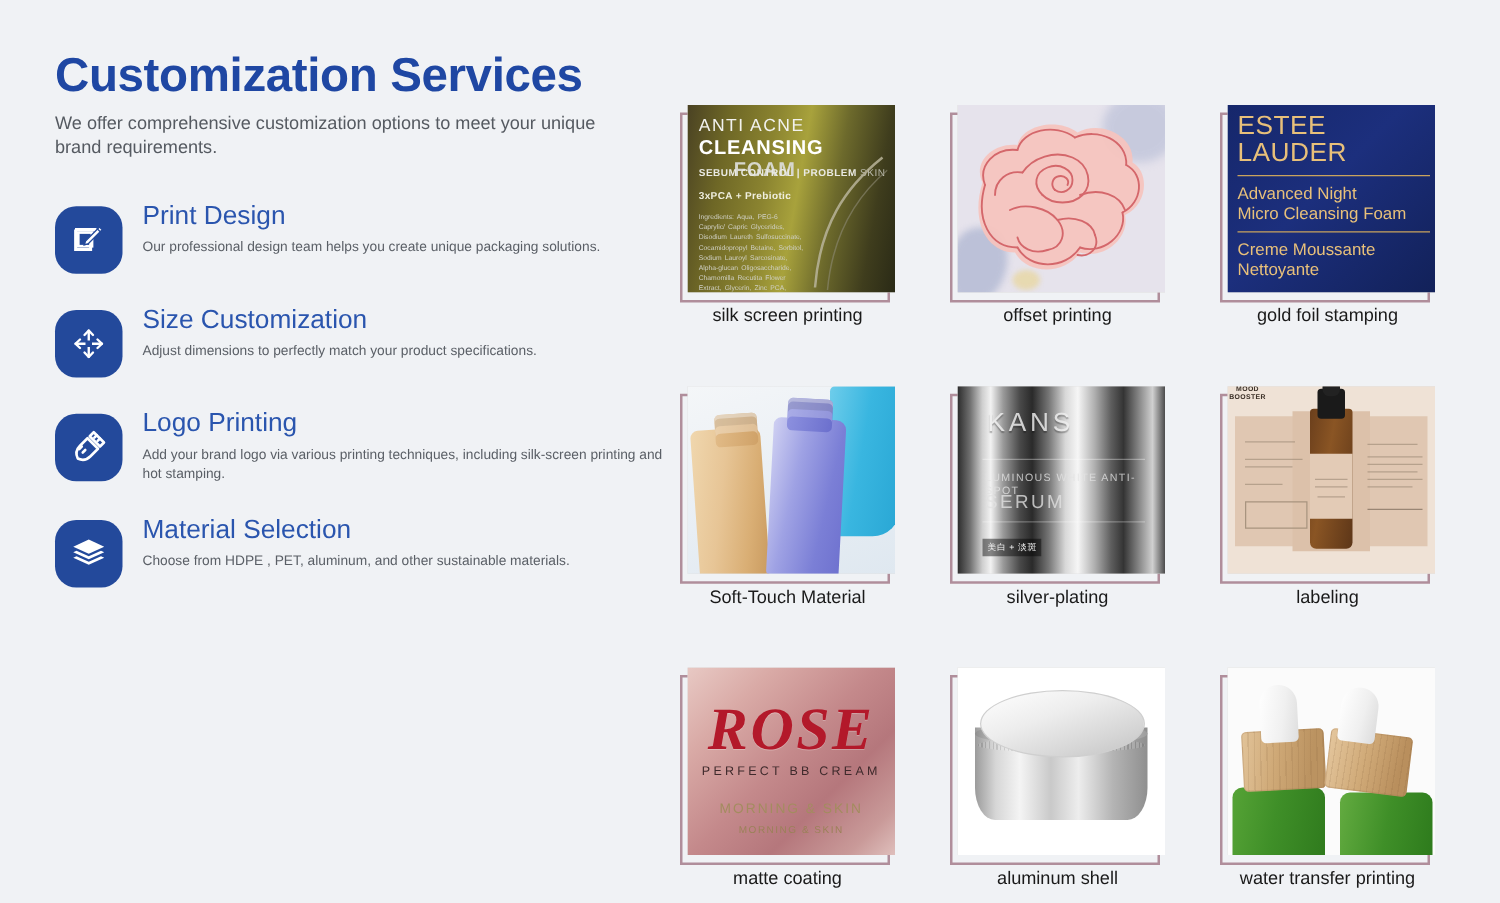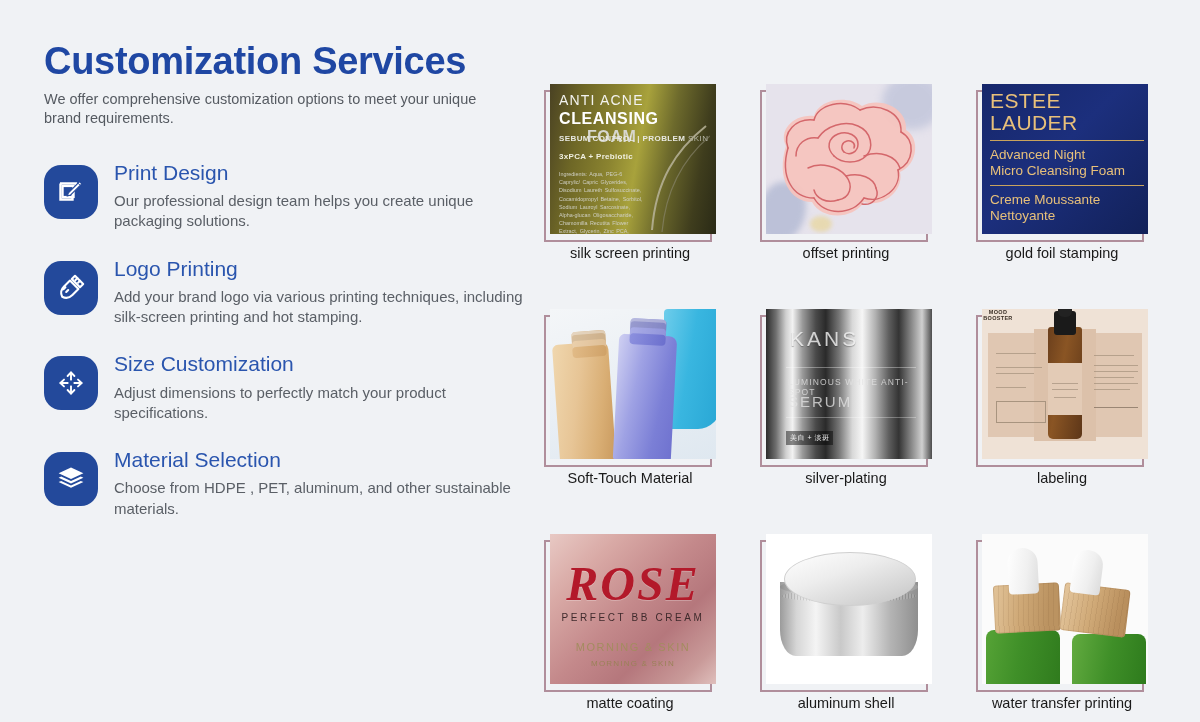--- a/index.html
+++ b/index.html
@@ -86,7 +86,7 @@
   }
 
   .feature-desc {
-    font-size: 15px;
+    font-size: 11px;
     color: #5a5f66;
     line-height: 1.35;
     margin: 0;

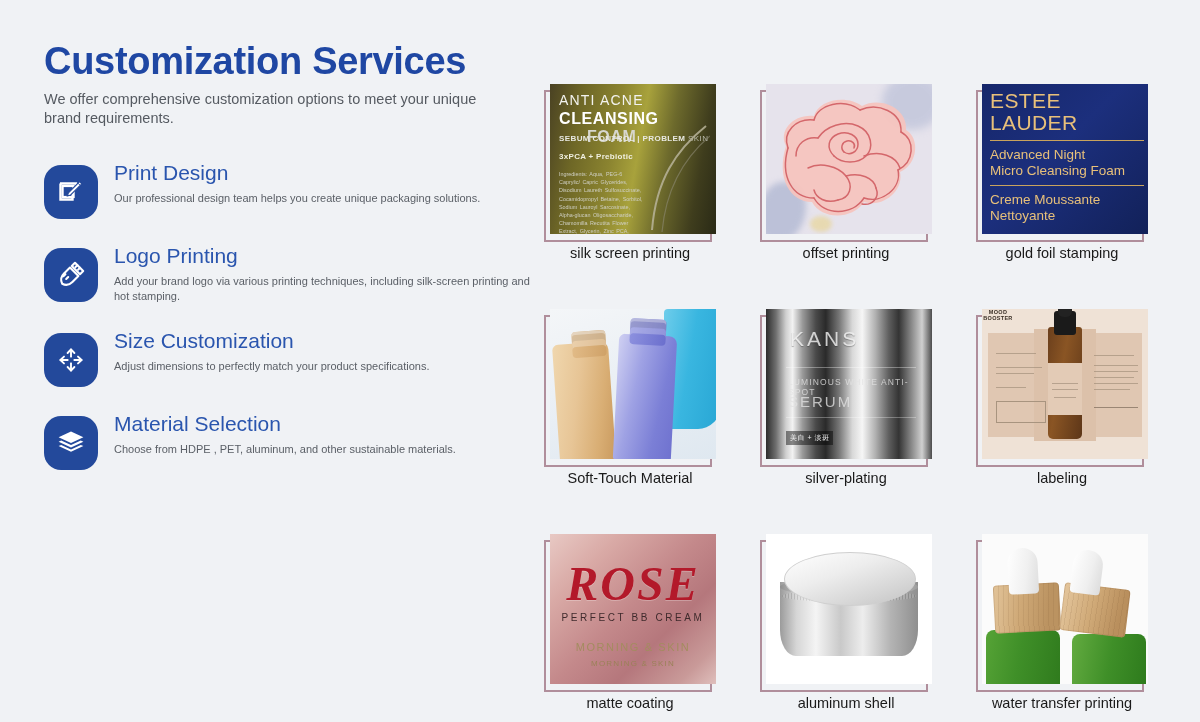--- a/index.html
+++ b/index.html
@@ -315,23 +315,6 @@
       <div class="feature">
         <div class="feature-icon">
           <svg width="30" height="30" viewBox="0 0 30 30" aria-hidden="true">
-            <g stroke="#ffffff" stroke-width="2.1" fill="none" stroke-linejoin="round" stroke-linecap="round">
-              <path d="M6.2 23.8 C4.4 20.2 5.3 16.3 8.0 13.6 L14.0 7.6 l8.4 8.4 -6.0 6.0 c-2.7 2.7 -6.6 3.6 -10.2 1.8 Z"></path>
-              <path d="M19.0 2.8 l8.2 8.2 -3.2 3.2 -8.2 -8.2 Z"></path>
-              <path d="M21.4 5.2 l-1.9 1.9 M24.0 7.8 l-1.9 1.9"></path>
-              <path d="M9.4 14.2 l-2.0 2.0 M12.2 17.0 l-2.0 2.0"></path>
-            </g>
-          </svg>
-        </div>
-        <div class="feature-body">
-          <div class="feature-title">Logo Printing</div>
-          <p class="feature-desc">Add your brand logo via various printing techniques, including silk-screen printing and hot stamping.</p>
-        </div>
-      </div>
-
-      <div class="feature">
-        <div class="feature-icon">
-          <svg width="30" height="30" viewBox="0 0 30 30" aria-hidden="true">
             <g stroke="#ffffff" stroke-width="1.9" fill="none" stroke-linecap="round" stroke-linejoin="round">
               <path d="M15 4.5 V25.5"></path>
               <path d="M4.5 15 H25.5"></path>
@@ -347,6 +330,23 @@
         <div class="feature-body">
           <div class="feature-title">Size Customization</div>
           <p class="feature-desc">Adjust dimensions to perfectly match your product specifications.</p>
+        </div>
+      </div>
+
+      <div class="feature">
+        <div class="feature-icon">
+          <svg width="30" height="30" viewBox="0 0 30 30" aria-hidden="true">
+            <g stroke="#ffffff" stroke-width="2.1" fill="none" stroke-linejoin="round" stroke-linecap="round">
+              <path d="M6.2 23.8 C4.4 20.2 5.3 16.3 8.0 13.6 L14.0 7.6 l8.4 8.4 -6.0 6.0 c-2.7 2.7 -6.6 3.6 -10.2 1.8 Z"></path>
+              <path d="M19.0 2.8 l8.2 8.2 -3.2 3.2 -8.2 -8.2 Z"></path>
+              <path d="M21.4 5.2 l-1.9 1.9 M24.0 7.8 l-1.9 1.9"></path>
+              <path d="M9.4 14.2 l-2.0 2.0 M12.2 17.0 l-2.0 2.0"></path>
+            </g>
+          </svg>
+        </div>
+        <div class="feature-body">
+          <div class="feature-title">Logo Printing</div>
+          <p class="feature-desc">Add your brand logo via various printing techniques, including silk-screen printing and hot stamping.</p>
         </div>
       </div>
 

